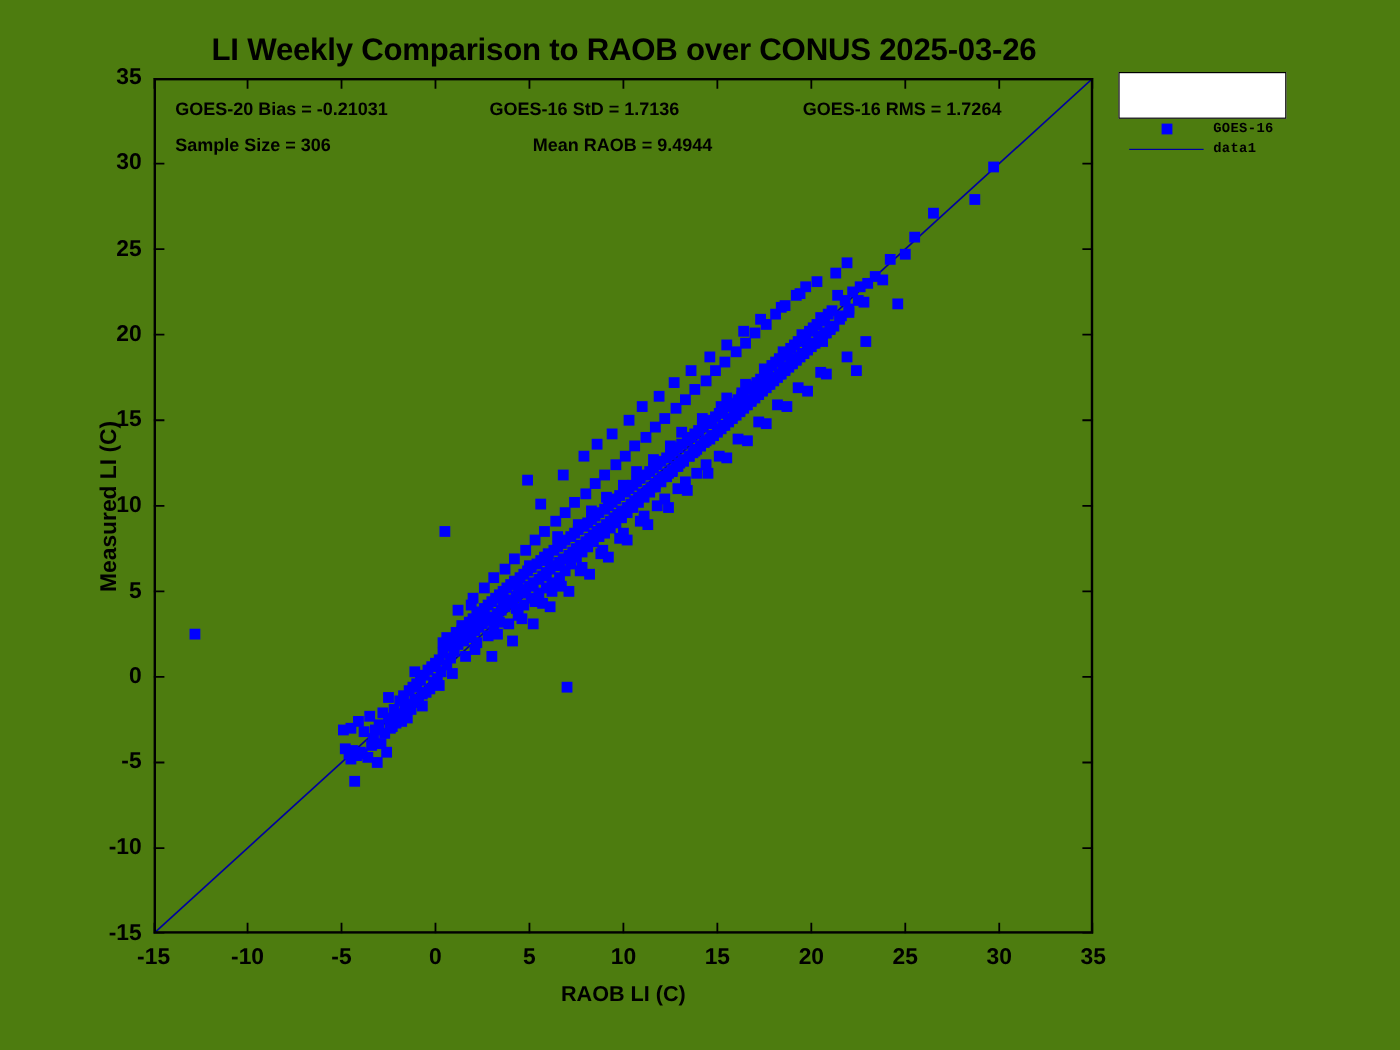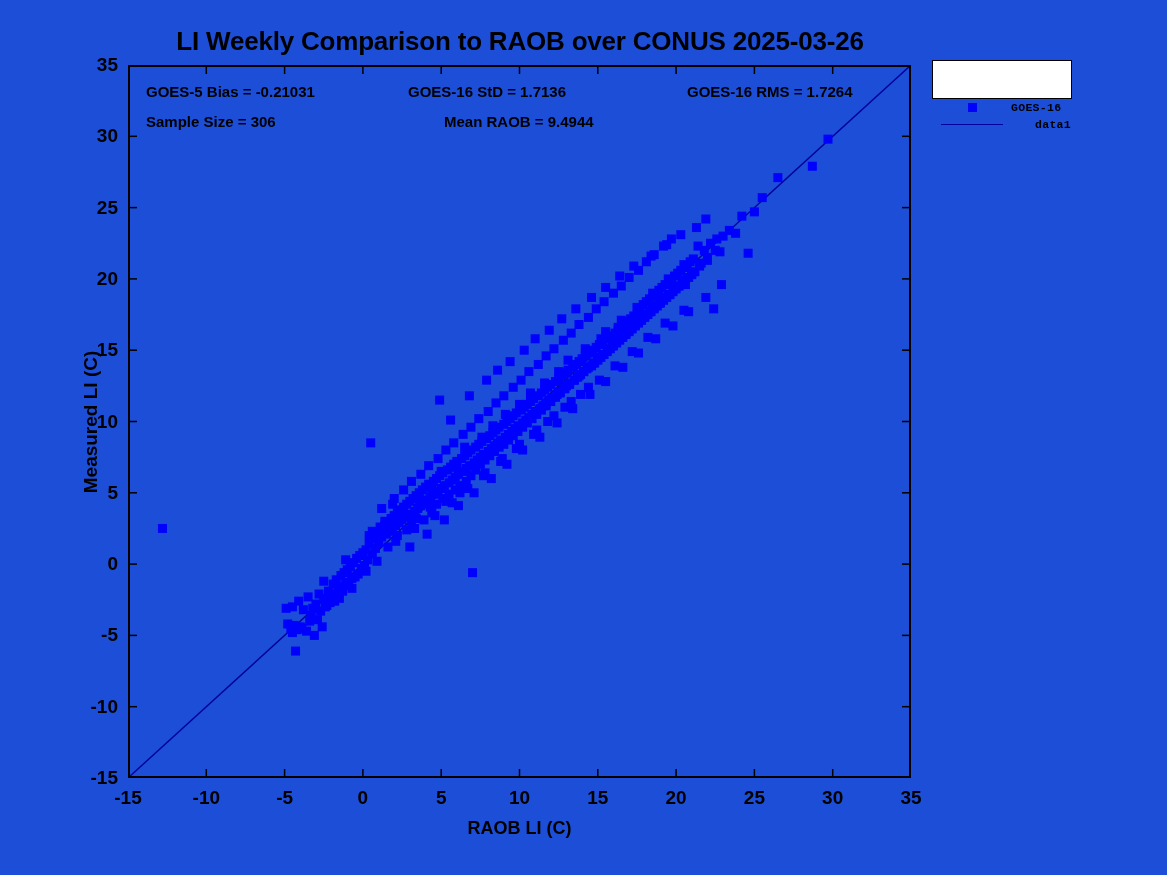--- a/index.html
+++ b/index.html
@@ -19,7 +19,7 @@
     left: 0; top: 0;
     width: 1167px;
     height: 875px;
-    background: #1d4ed8;
+    background: #4d7c0f;
   }
   #chart-title {
     position: absolute;

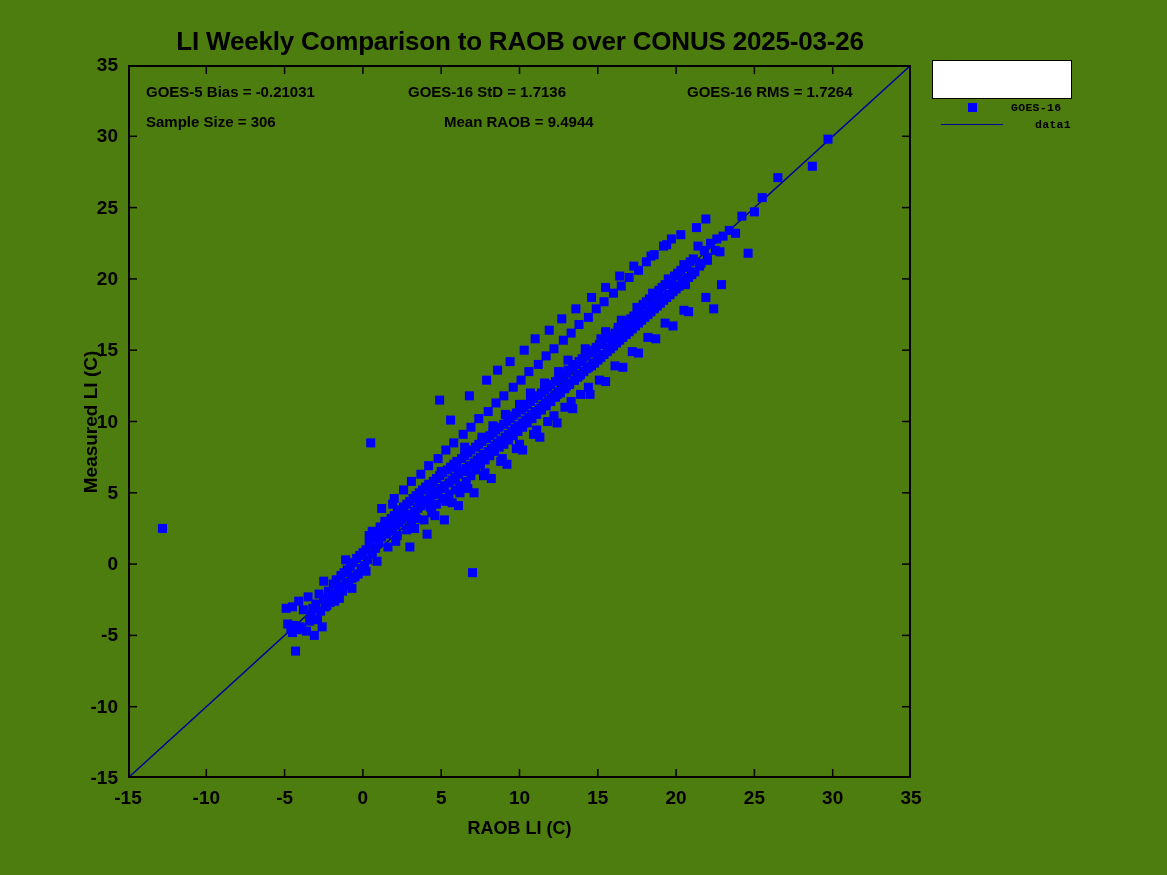--- a/index.html
+++ b/index.html
@@ -151,7 +151,7 @@
 
   <div id="chart-title">LI Weekly Comparison to RAOB over CONUS 2025-03-26</div>
 
-  <div class="annot" style="left:146px; top:83px;">GOES-5 Bias = -0.21031</div>
+  <div class="annot" style="left:146px; top:83px;">GOES-20 Bias = -0.21031</div>
   <div class="annot" style="left:408px; top:83px;">GOES-16 StD = 1.7136</div>
   <div class="annot" style="left:687px; top:83px;text-align:center;">GOES-16 RMS = 1.7264</div>
   <div class="annot" style="left:146px; top:113px;">Sample Size = 306</div>

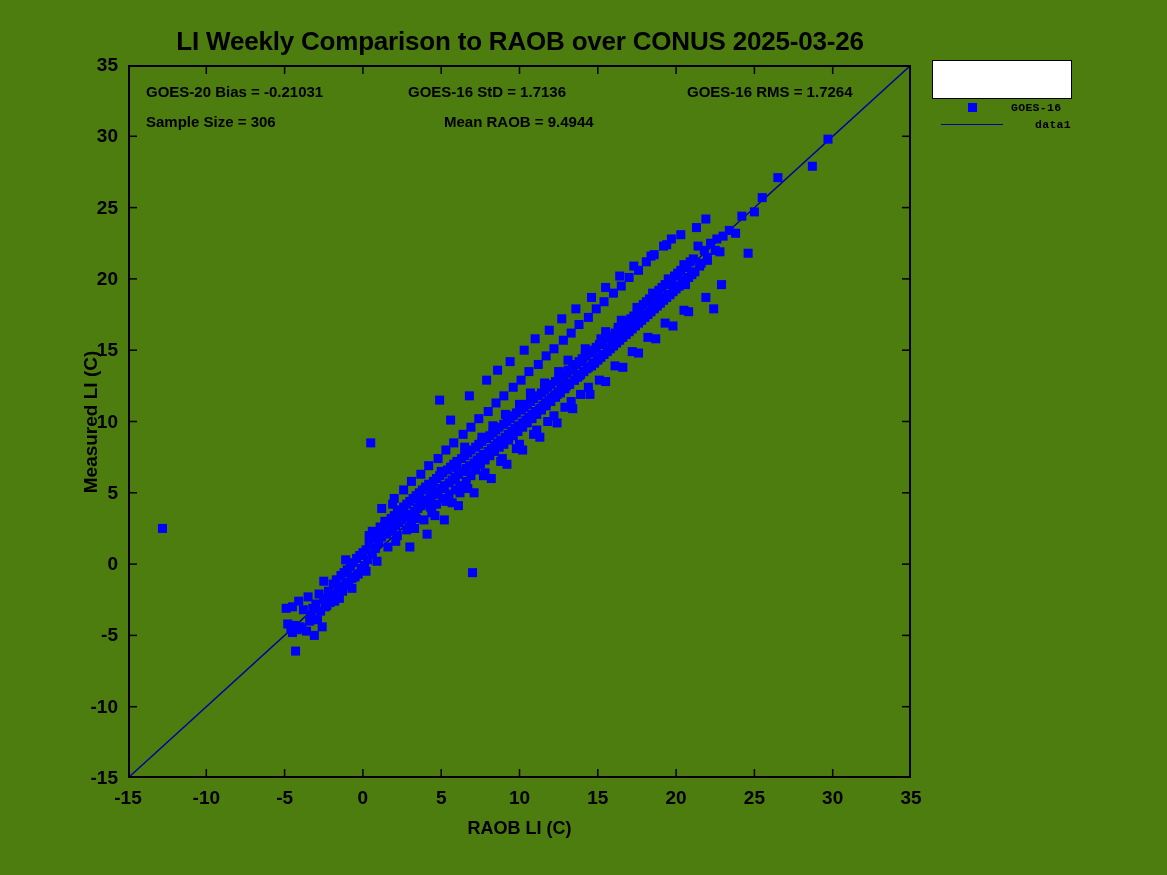--- a/index.html
+++ b/index.html
@@ -153,7 +153,7 @@
 
   <div class="annot" style="left:146px; top:83px;">GOES-20 Bias = -0.21031</div>
   <div class="annot" style="left:408px; top:83px;">GOES-16 StD = 1.7136</div>
-  <div class="annot" style="left:687px; top:83px;text-align:center;">GOES-16 RMS = 1.7264</div>
+  <div class="annot" style="left:669px; top:83px;text-align:center;">GOES-16 RMS = 1.7264</div>
   <div class="annot" style="left:146px; top:113px;">Sample Size = 306</div>
   <div class="annot" style="left:408px; top:113px;margin-left:36px;">Mean RAOB = 9.4944</div>
 

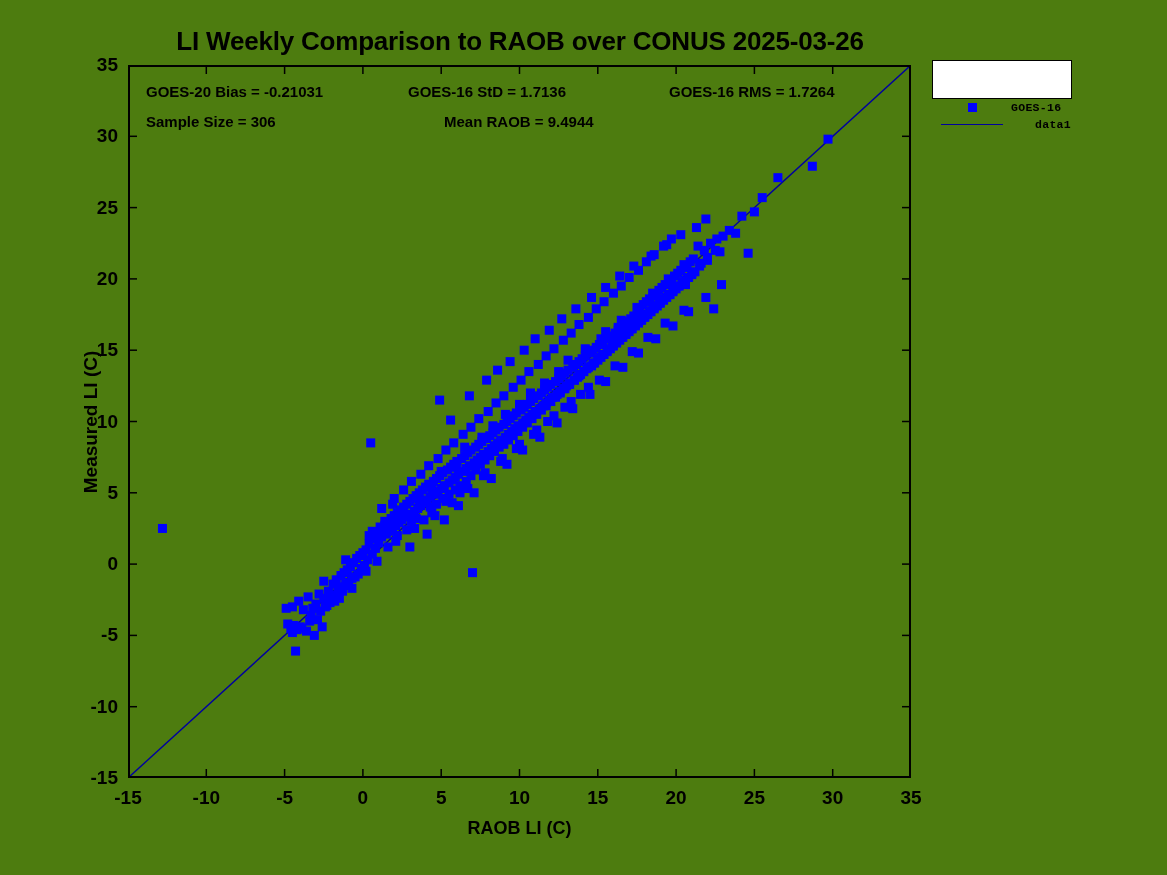--- a/index.html
+++ b/index.html
@@ -712,7 +712,7 @@
         </span>
       <span class="legend-text">GOES-16</span>
     </div>
-    <div class="legend-row" style="top:19px;justify-content:space-between;">
+    <div class="legend-row" style="top:19px;">
       <span class="legend-sym">
           <span class="legend-line"></span>
         </span>

